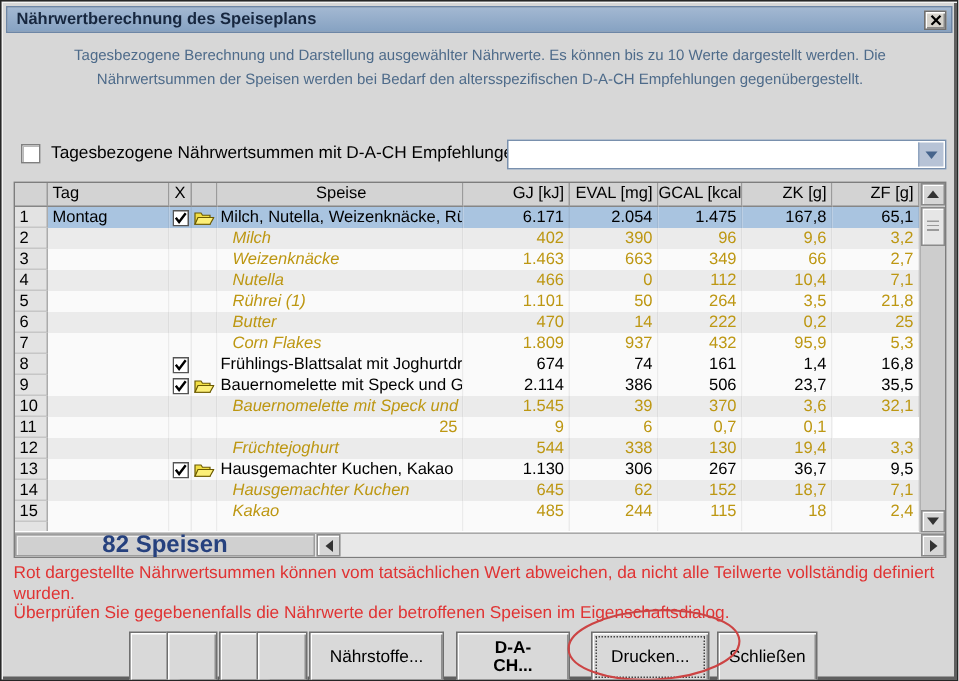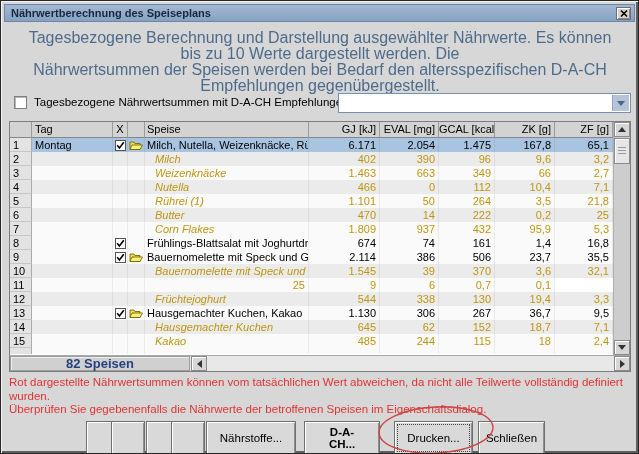--- a/index.html
+++ b/index.html
@@ -26,7 +26,7 @@
   
   .intro{
     position:absolute;left:19px;top:29px;width:600px;text-align:center;
-    font-size:16px;line-height:16px;color:#4e6b8a;
+    font-size:10px;line-height:16px;color:#4e6b8a;
   }
   
   .compare{position:absolute;left:12px;top:92px;right:9px;height:20px;font-size:11.5px;color:#000;}

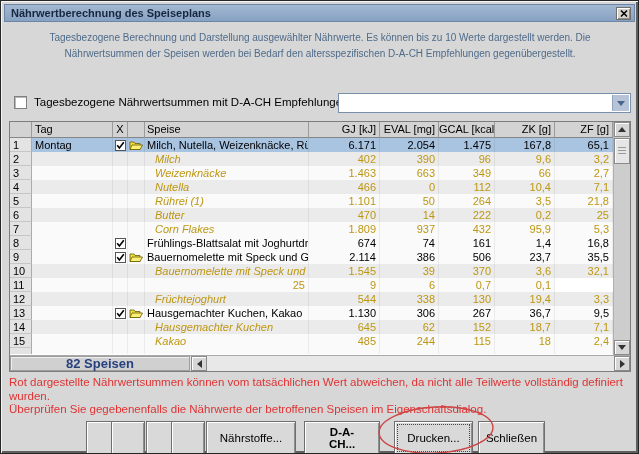--- a/index.html
+++ b/index.html
@@ -54,7 +54,7 @@
   .grid{display:grid;grid-template-columns:22px 81px 15px 17px 164px 71px 59px 56px 60px 58px;}
   .th{
     height:16px;background:#d3d3d3;border-right:1px solid #9b9b9b;border-bottom:1px solid #868686;
-    font-size:11px;line-height:15px;color:#000;overflow:hidden;white-space:nowrap;
+    font-size:11px;line-height:15px;color:#000;overflow:hidden;white-space:nowrap;text-align:center;
   }
   .tr{height:14px;}
   .td{

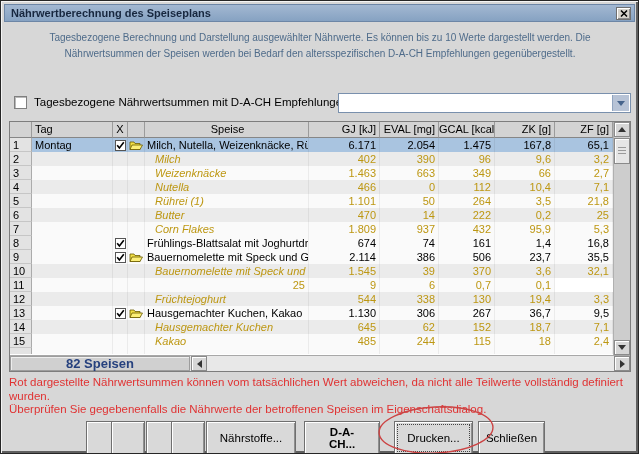--- a/index.html
+++ b/index.html
@@ -93,8 +93,8 @@
   
   .statusrow{height:16px;display:flex;background:#dcdcdc;border-top:1px solid #a8a8a8;}
   .speisen{
-    width:180px;background:#d0d0d0;border:1px solid #9d9d9d;box-shadow:inset 1px 1px 0 #eee;
-    font-size:13px;font-weight:bold;color:#26417e;display:flex;align-items:center;justify-content:center;
+    width:200px;background:#d0d0d0;border:1px solid #9d9d9d;box-shadow:inset 1px 1px 0 #eee;
+    font-size:16px;font-weight:bold;color:#26417e;display:flex;align-items:center;justify-content:center;
   }
   .hscroll{flex:1;position:relative;background:#e8e8e8;}
   .hbtn{position:absolute;top:0;width:16px;height:15px;background:#d6d6d6;border:1px solid #8a8a8a;

